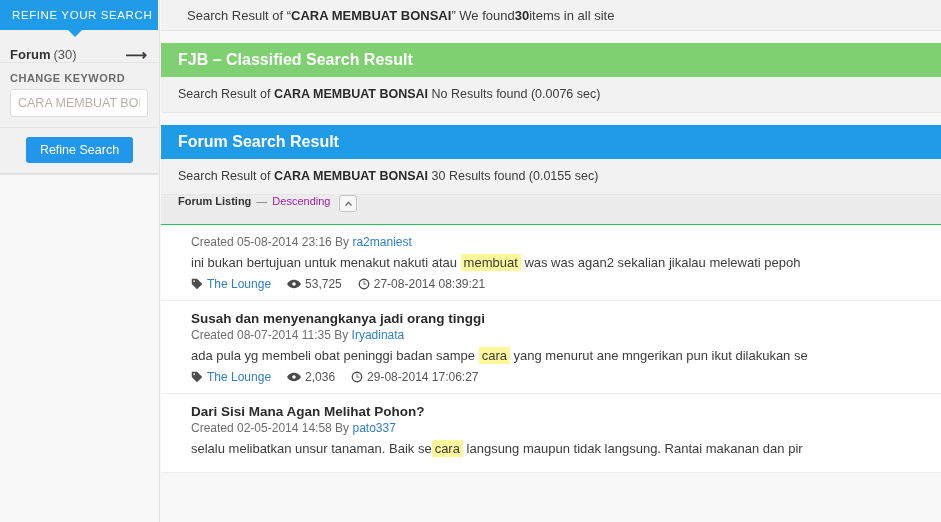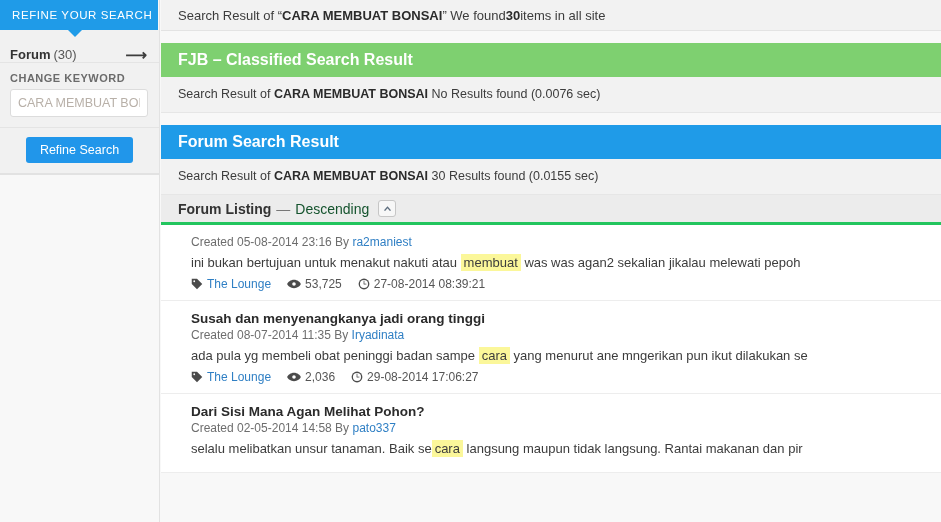--- a/index.html
+++ b/index.html
@@ -97,7 +97,7 @@
     background: #f2f2f2;
     border-bottom: 1px solid #e3e3e3;
     display: flex; align-items: center;
-    padding-left: 17px;
+    padding-left: 26px;
     font-size: 13px;
     color: #3c3c3c;
   }

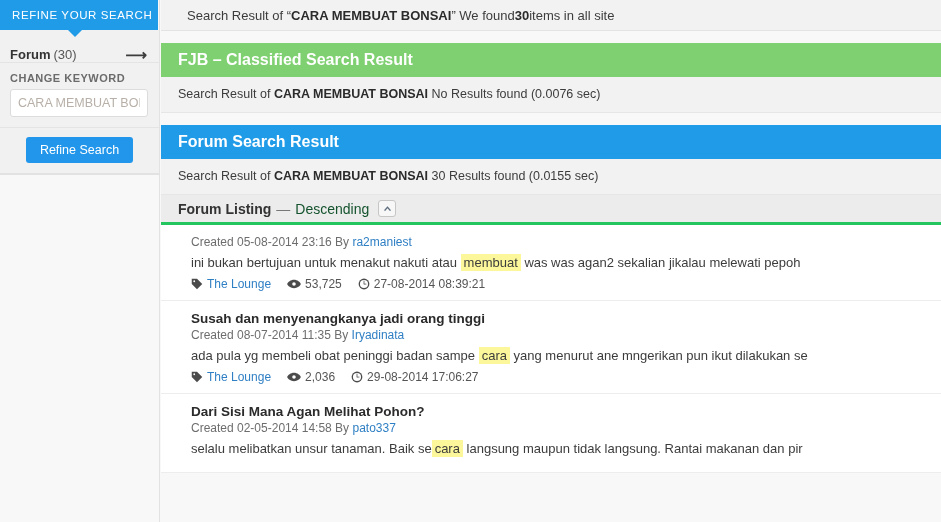--- a/index.html
+++ b/index.html
@@ -127,11 +127,11 @@
 
   .listing-bar {
     background: #ececec;
-    border-bottom: 3px solid #22c55e;
+    border-bottom: 1px solid #22c55e;
     height: 30px;
-    display: flex; align-items: center;
+    display: flex; align-items: flex-start;
     padding-left: 17px;
-    font-size: 14px;
+    font-size: 11px;
     color: #4a4a4a;
   }
   .listing-bar .title { font-weight: bold; color: #333; }

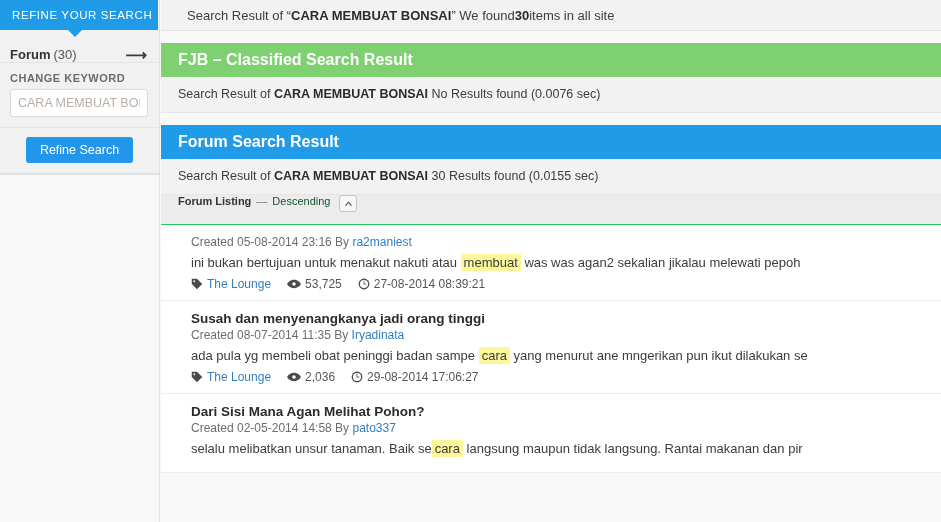--- a/index.html
+++ b/index.html
@@ -136,7 +136,7 @@
   }
   .listing-bar .title { font-weight: bold; color: #333; }
   .listing-bar .dash { margin: 0 5px; color: #777; }
-  .listing-bar .dir { color: #14532d; }
+  .listing-bar .dir { color: #a21caf; }
   .sort-btn {
     margin-left: 9px;
     width: 18px; height: 17px;

